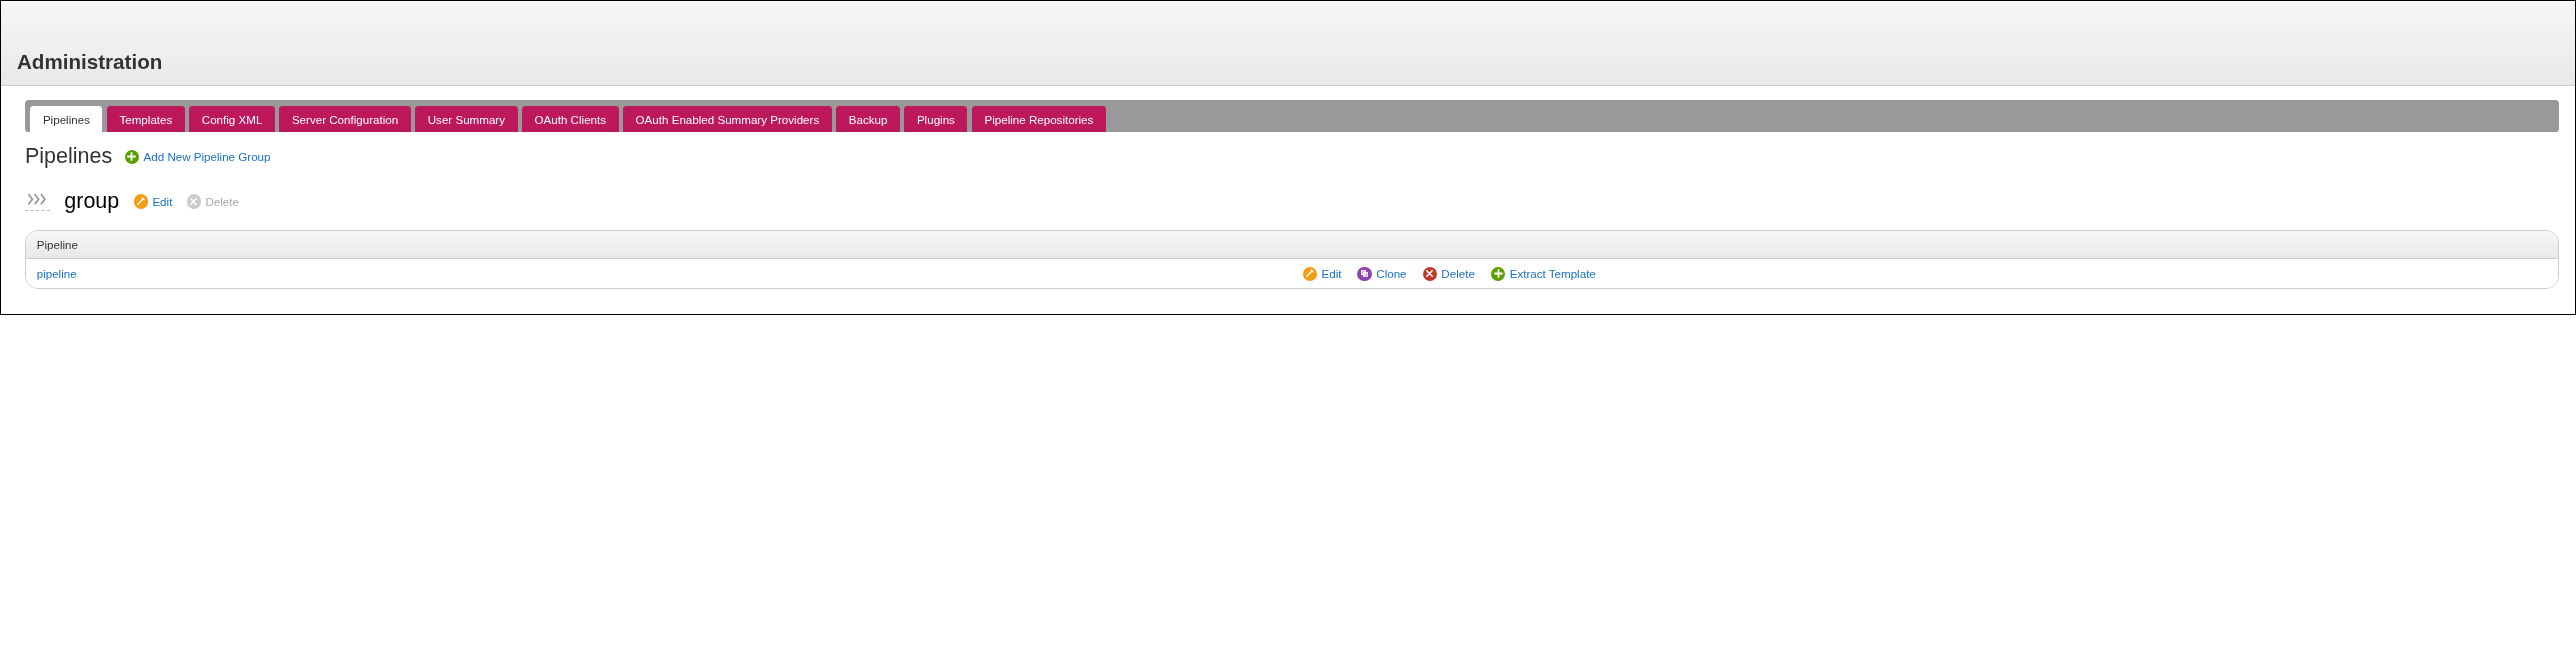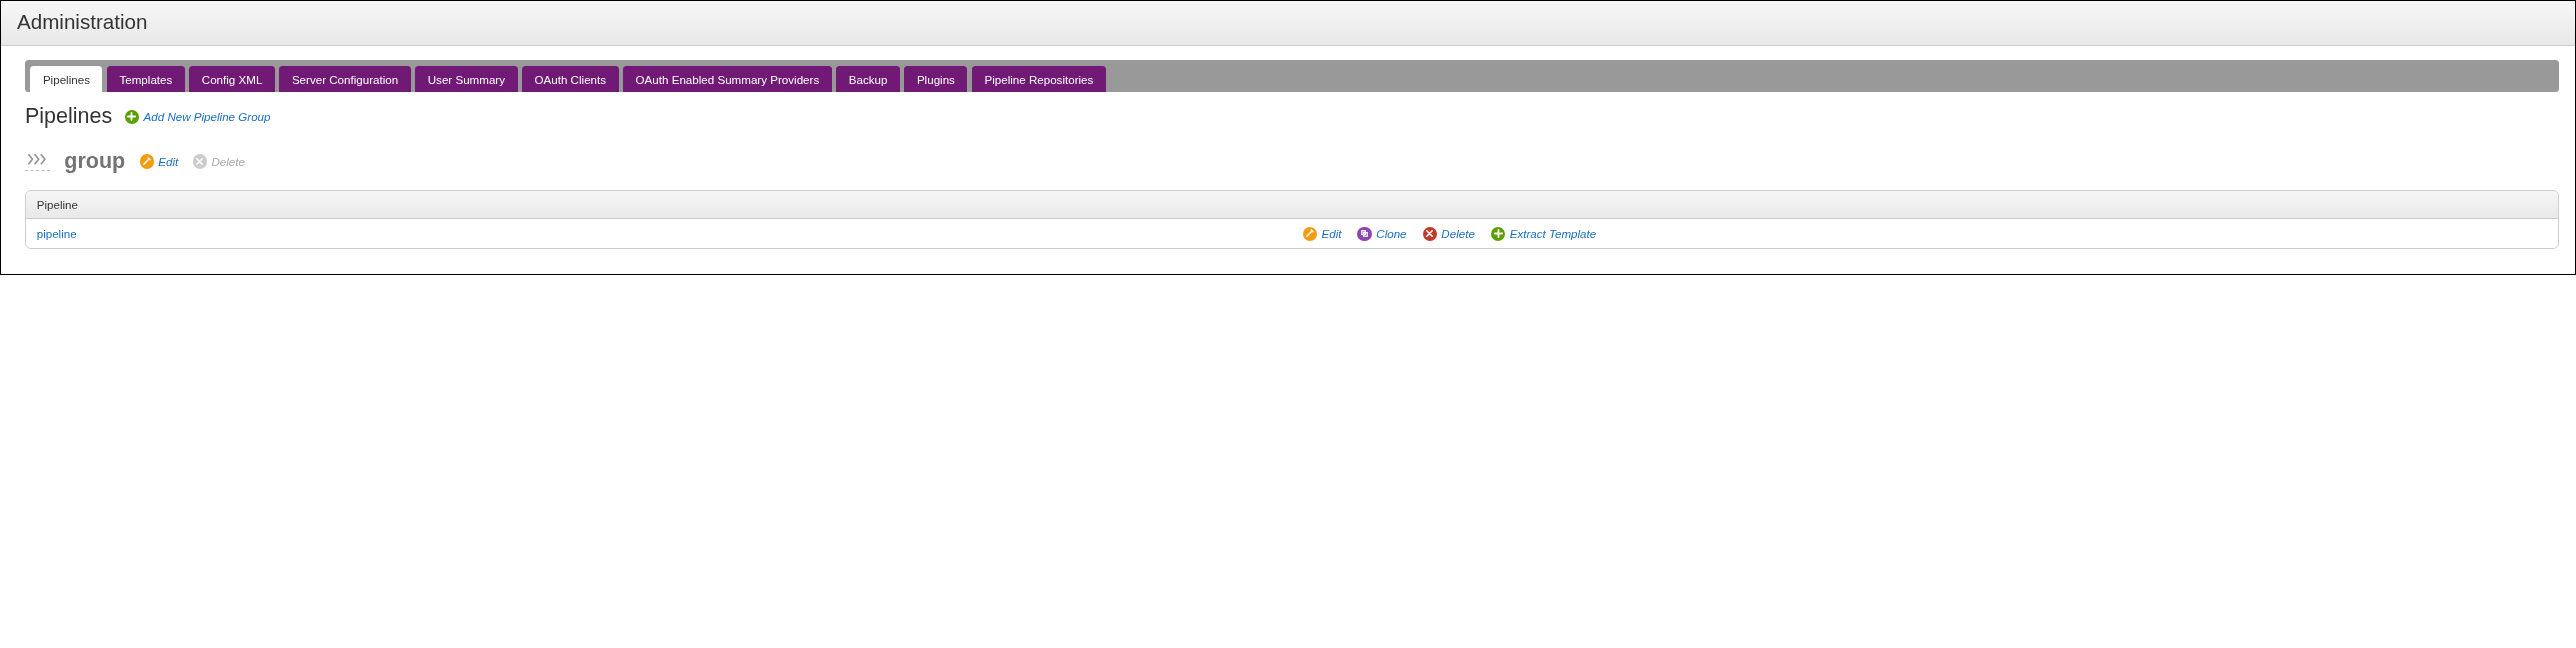--- a/index.html
+++ b/index.html
@@ -10,7 +10,7 @@
     border-bottom: 0.9px solid #ccc;
     padding: 9px 16px 10.7px 16px;
   }
-  .header-title { font-size: 20.6px; font-weight: 400; color: #333; }
+  .header-title { font-size: 20.6px; font-weight: 700; color: #333; margin-top: 40px; }
   .content { padding: 0 16px 25px 24px; }
   .tabbar {
     background: #999;

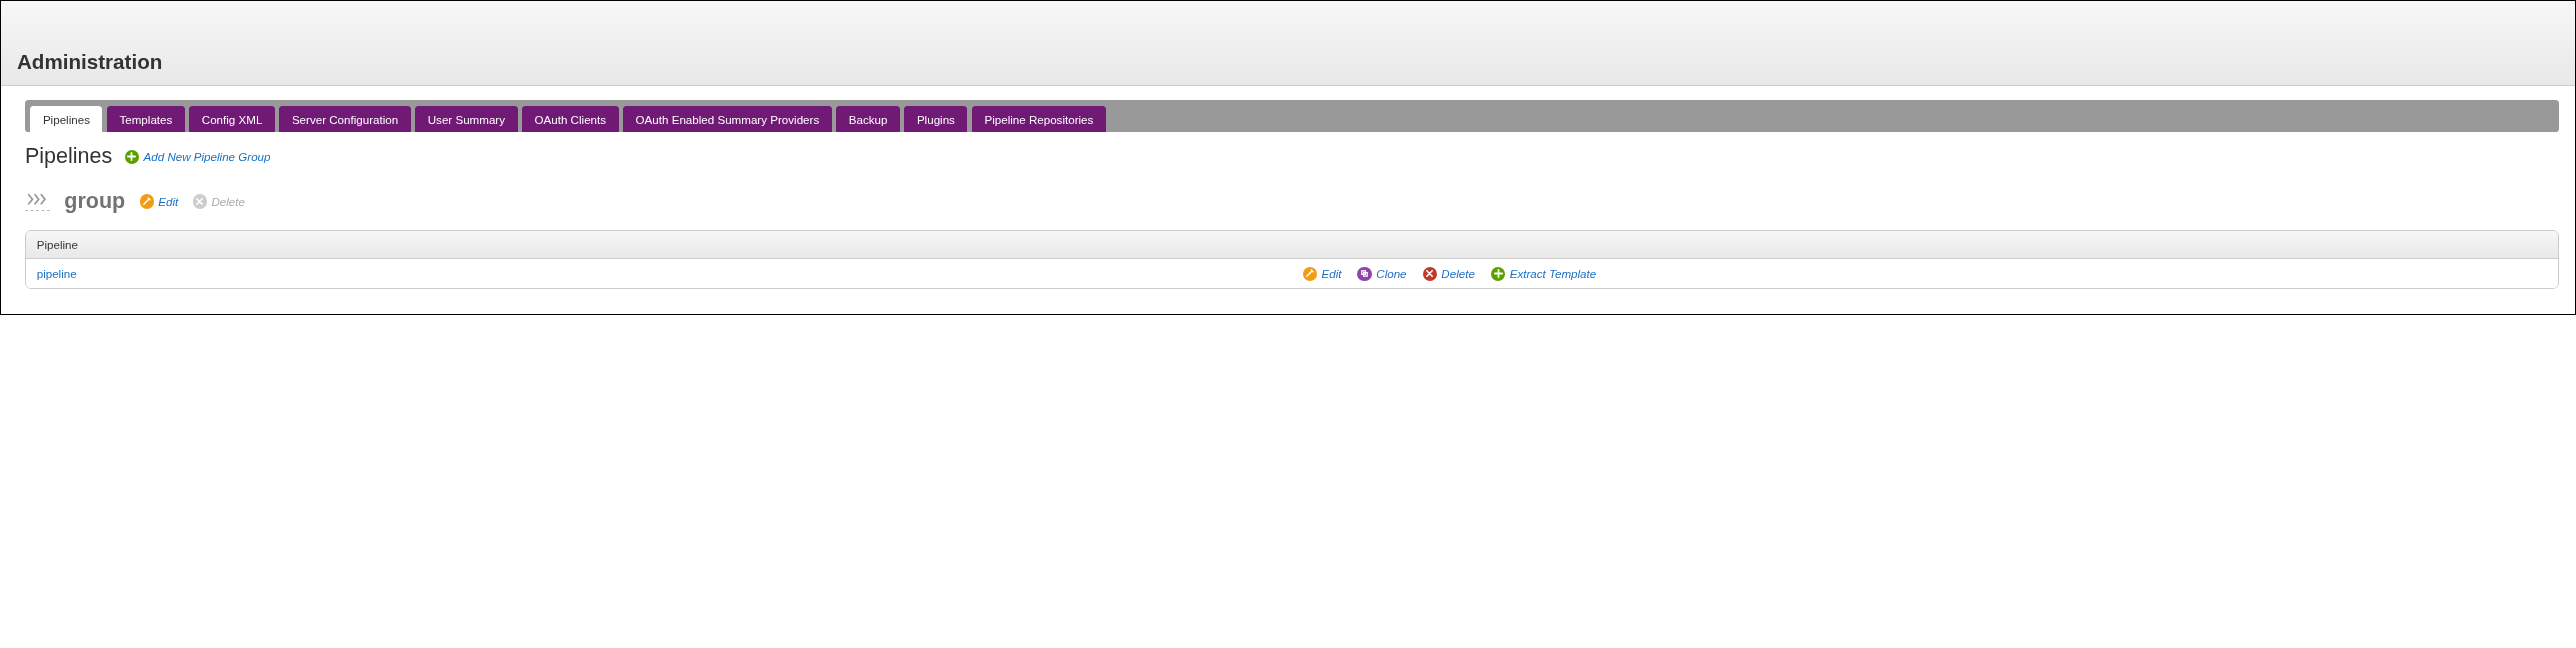--- a/index.html
+++ b/index.html
@@ -21,7 +21,7 @@
     gap: 4.5px;
   }
   .tab {
-    background: #701a75;
+    background: #be185d;
     color: #fff;
     padding: 6.3px 12.5px;
     border-radius: 3.6px 3.6px 0 0;

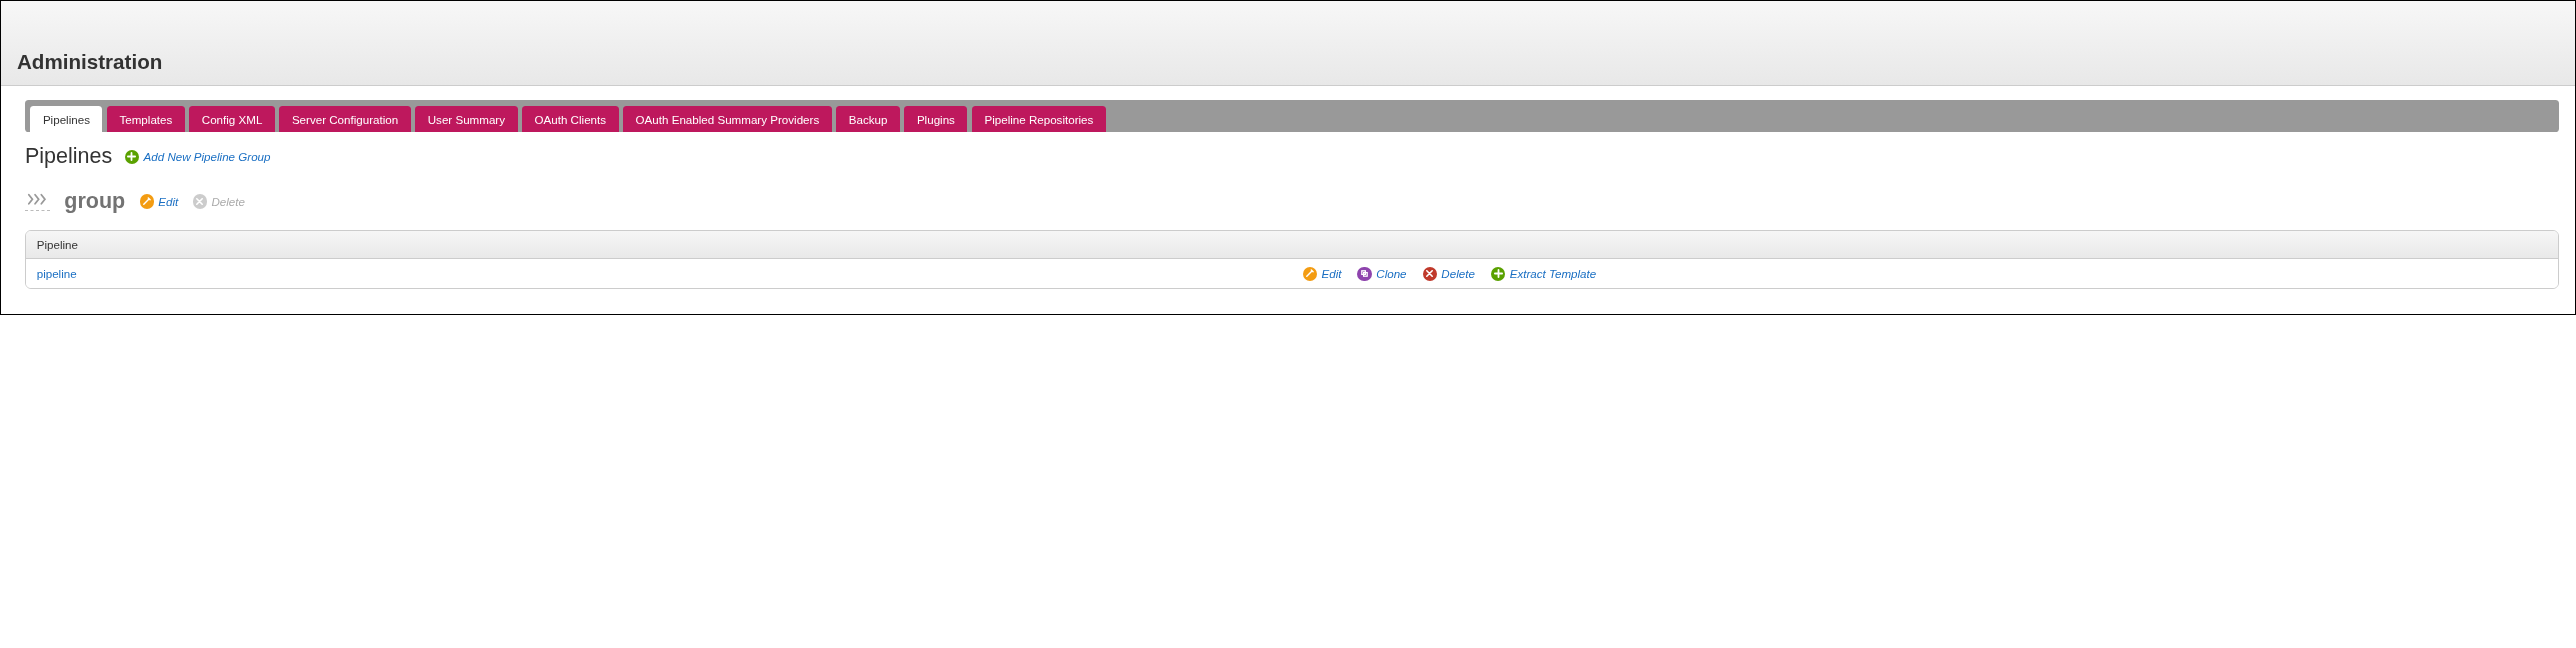--- a/index.html
+++ b/index.html
@@ -34,7 +34,7 @@
   .section-title { font-size: 21.5px; font-weight: 400; color: #333; }
   .link { color: #1a6fc3; cursor: pointer; }
   .muted { color: #aaa; }
-  .icon-btn { display: inline-flex; align-items: center; gap: 4.5px; cursor: pointer; font-style: italic; }
+  .icon-btn { display: inline-flex; align-items: center; gap: 4.5px; cursor: pointer; }
   .icon-btn.disabled { cursor: default; }
   .circle {
     width: 14.3px; height: 14.3px; border-radius: 50%;

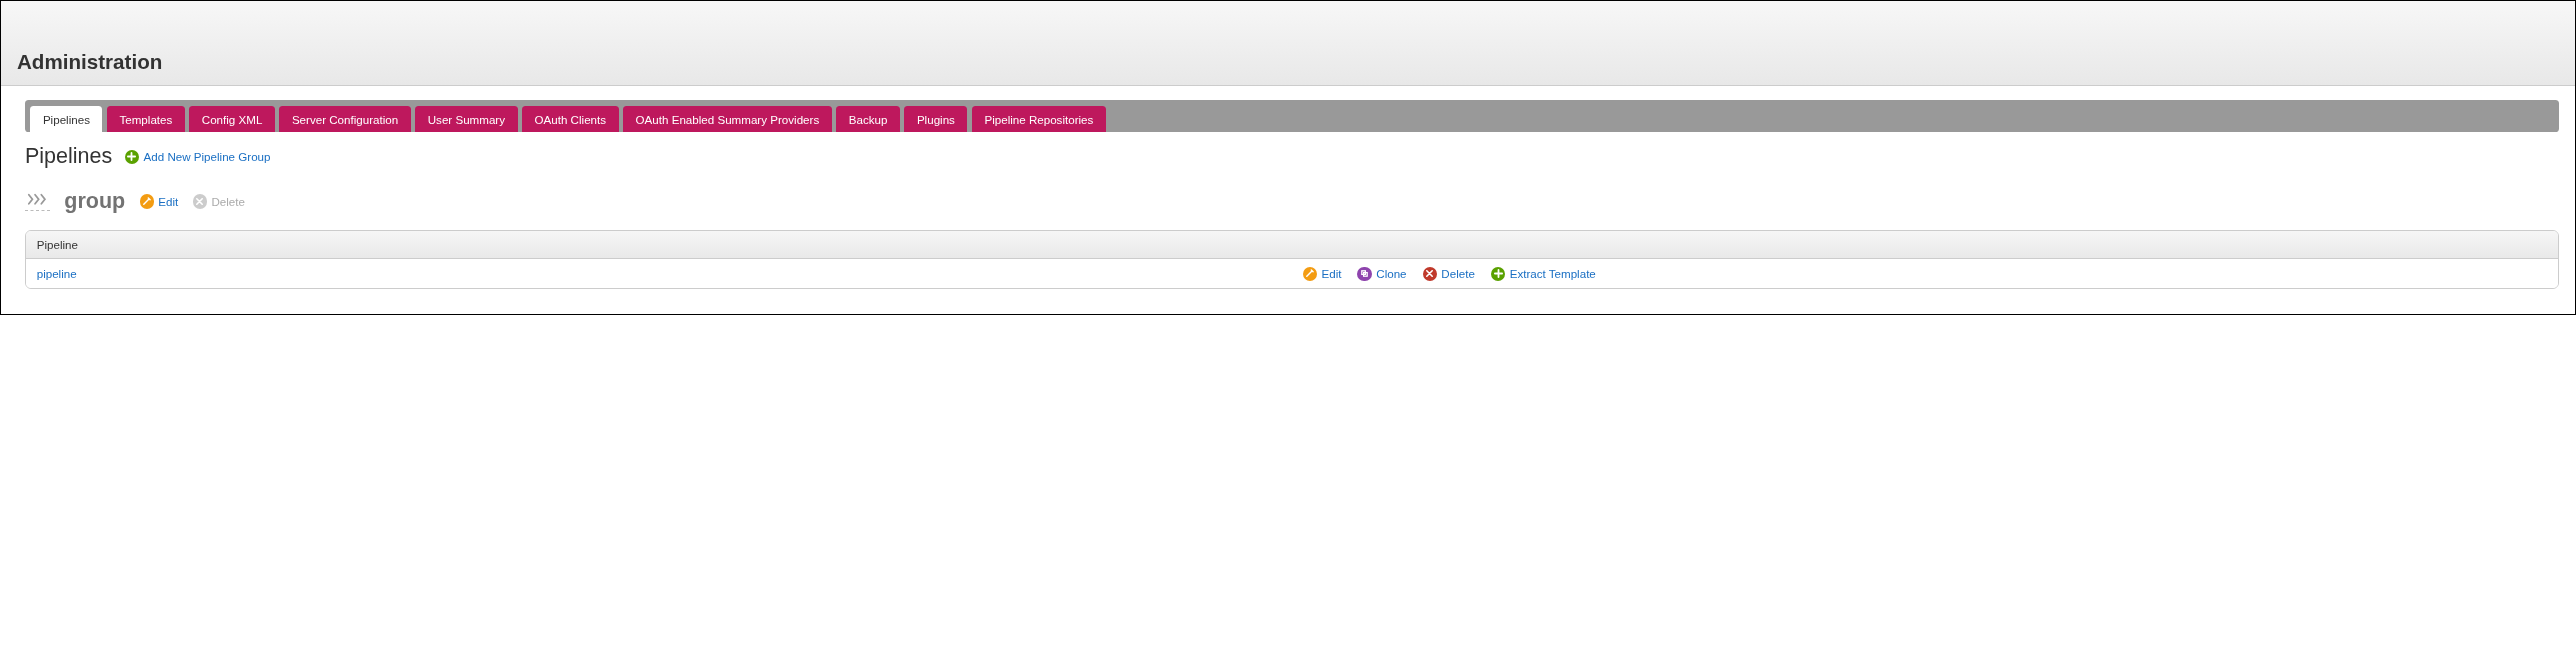--- a/index.html
+++ b/index.html
@@ -53,7 +53,7 @@
     color:#888; border-bottom: 0.9px dashed #bbb; padding-bottom:3.6px;
   }
   .group-chev svg { width: 21.5px; height: 12.5px; }
-  .group-name { font-size: 21.5px; color: #737373; font-weight: 700; }
+  .group-name { font-size: 21.5px; color: #000000; font-weight: 400; }
   .table {
     width: 100%; border: 0.9px solid #ccc; border-radius: 6px;
     margin-top: 16px; overflow: hidden;

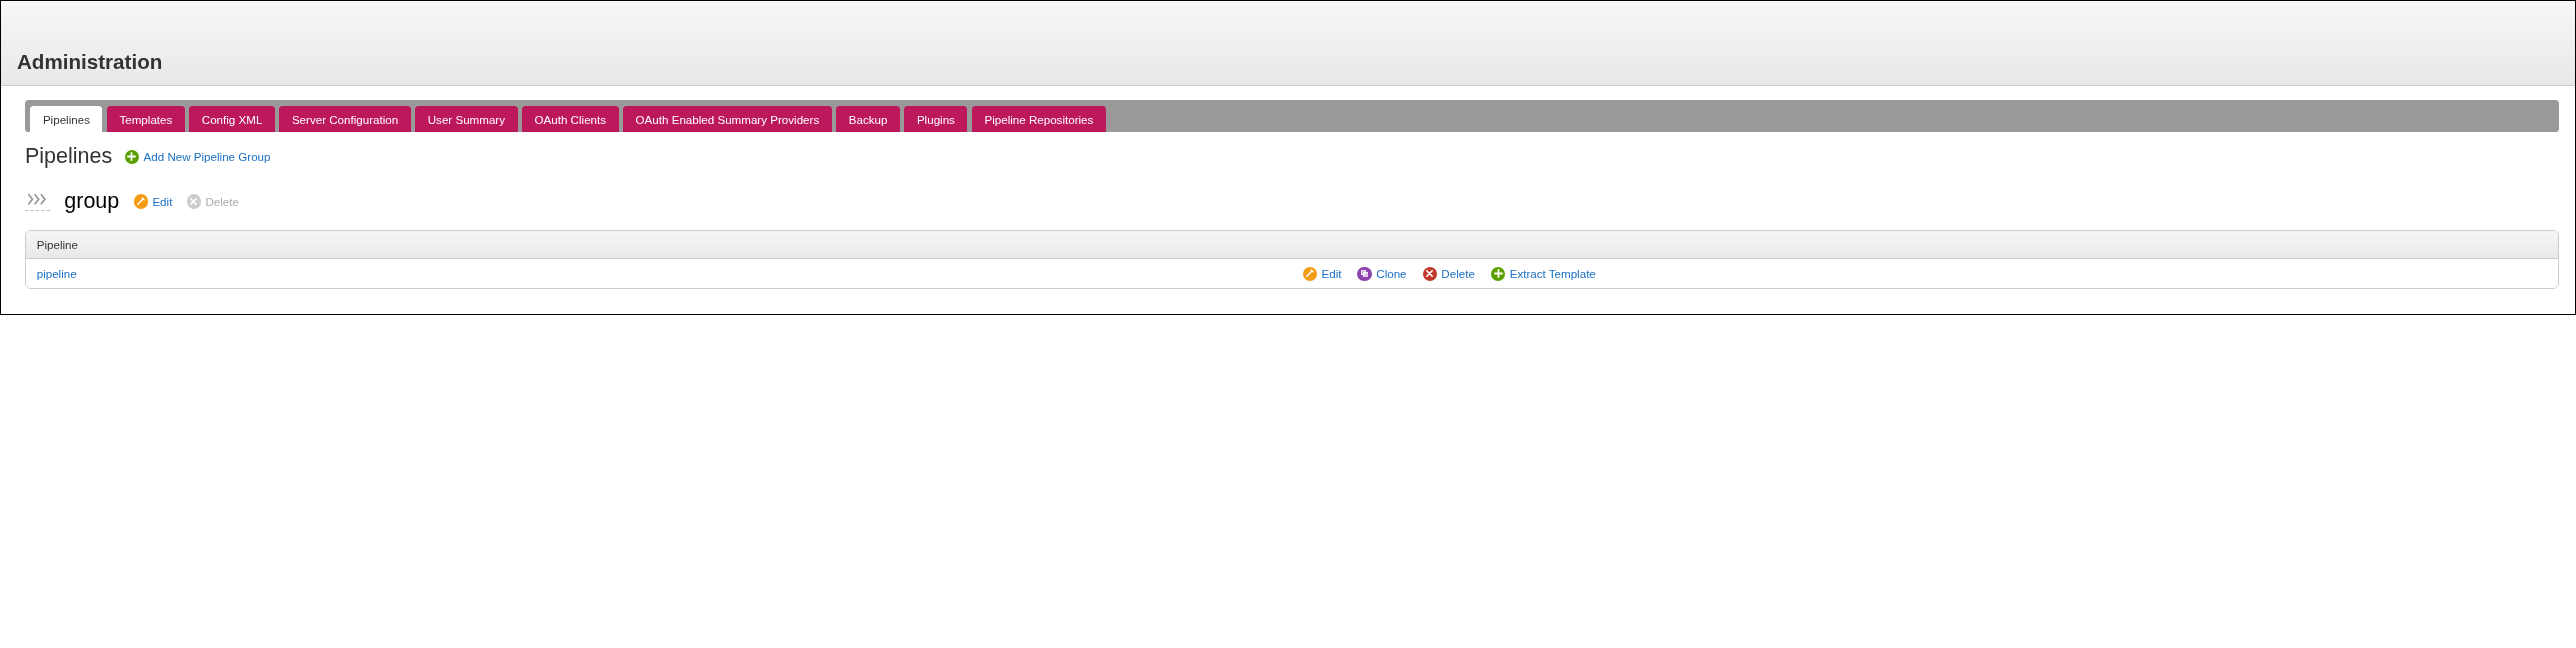--- a/index.html
+++ b/index.html
@@ -55,7 +55,7 @@
   .group-chev svg { width: 21.5px; height: 12.5px; }
   .group-name { font-size: 21.5px; color: #000000; font-weight: 400; }
   .table {
-    width: 100%; border: 0.9px solid #ccc; border-radius: 6px;
+    width: 100%; border: 0.9px solid #ccc; border-radius: 13px;
     margin-top: 16px; overflow: hidden;
   }
   .thead {

